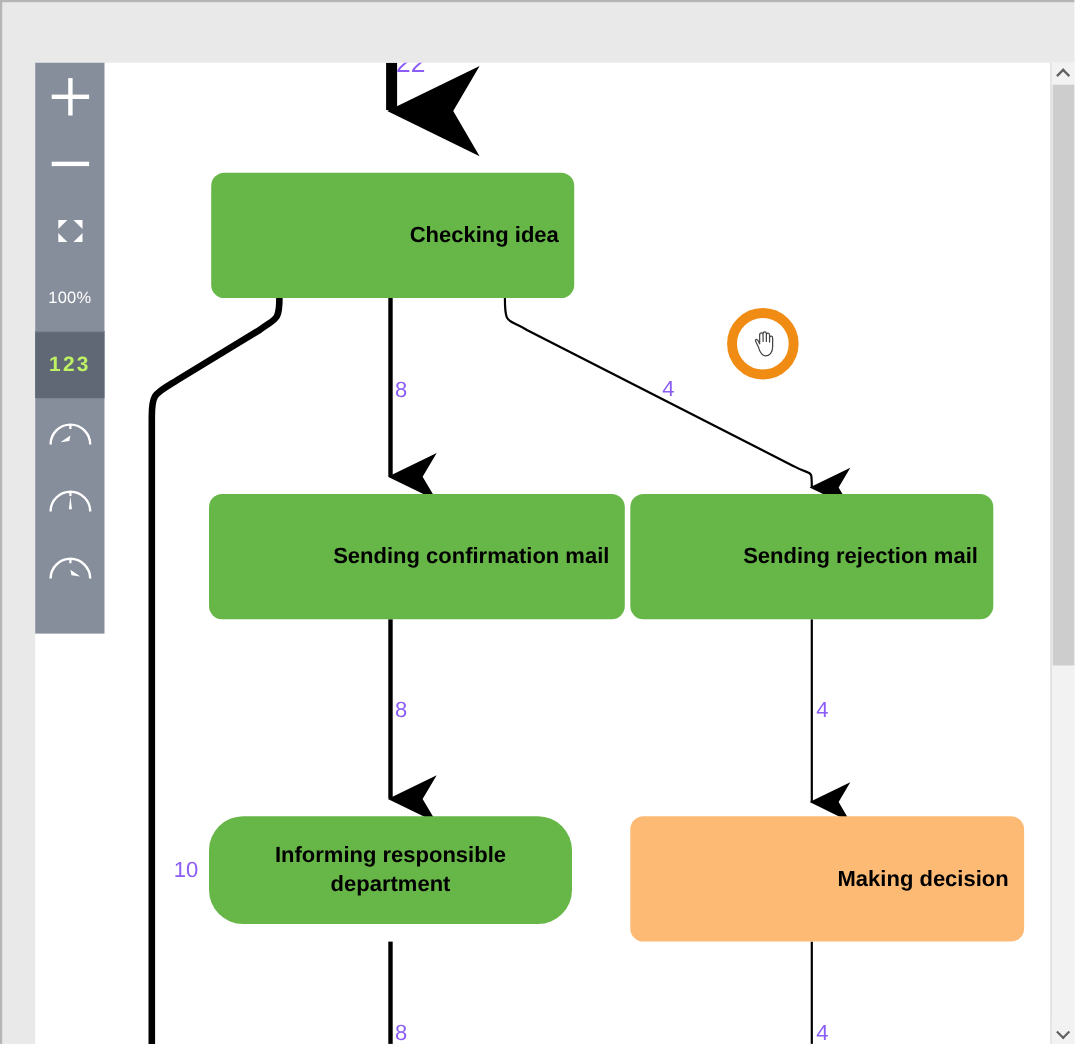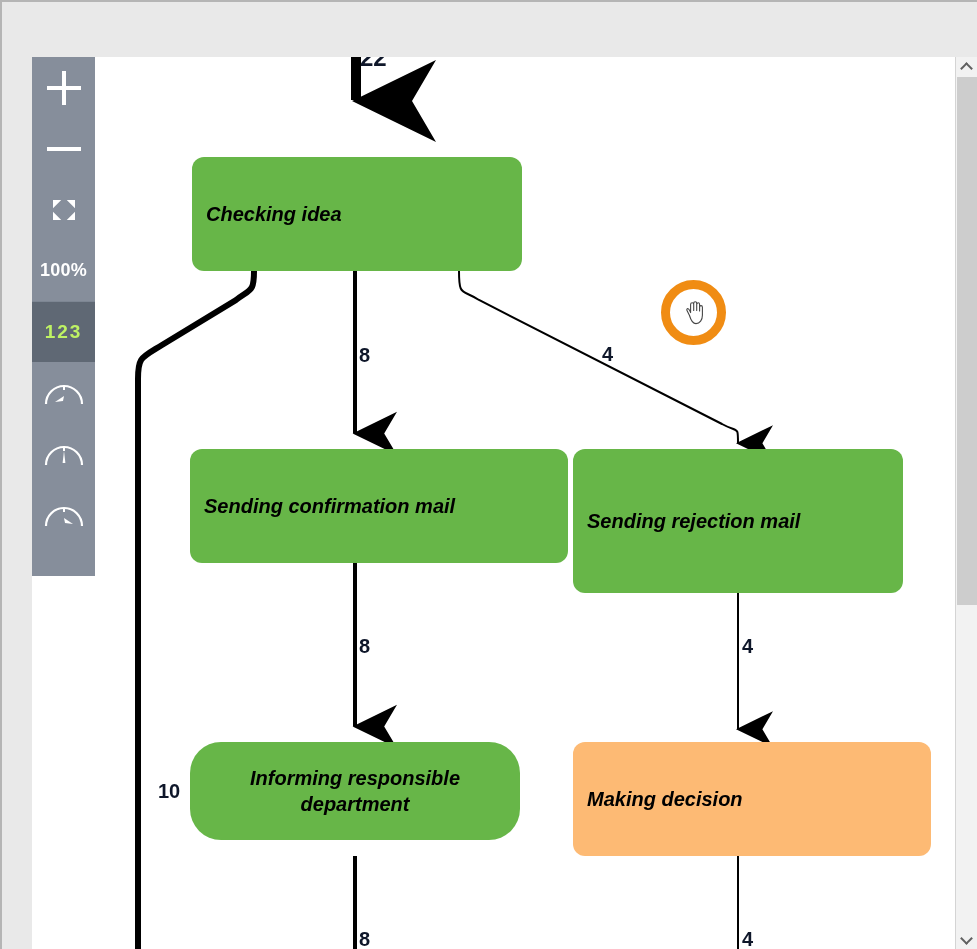--- a/index.html
+++ b/index.html
@@ -139,9 +139,9 @@
   }
   .edge-label {
     position: absolute;
-    font-weight: bold;
+    font-weight: normal;
     font-size: 20px;
-    color: #0f172a;
+    color: #8b5cf6;
     z-index: 7;
     white-space: nowrap;
   }

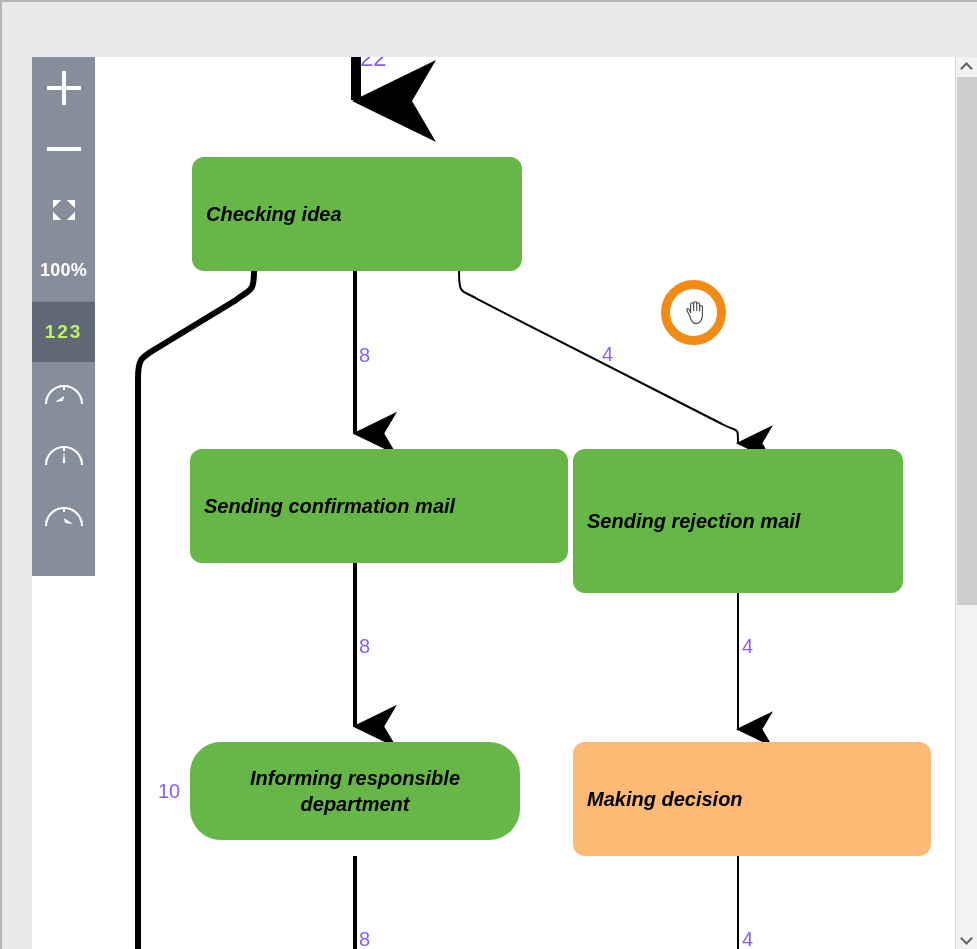--- a/index.html
+++ b/index.html
@@ -127,7 +127,7 @@
     border-radius: 12px;
     display: flex;
     align-items: center;
-    justify-content: flex-start;
+    justify-content: flex-end;
     text-align: center;
     color: #000000;
     font-weight: bold;
@@ -135,7 +135,6 @@
     line-height: 1.3;
     padding: 6px 14px;
     z-index: 6;
-    font-style: italic;
   }
   .edge-label {
     position: absolute;

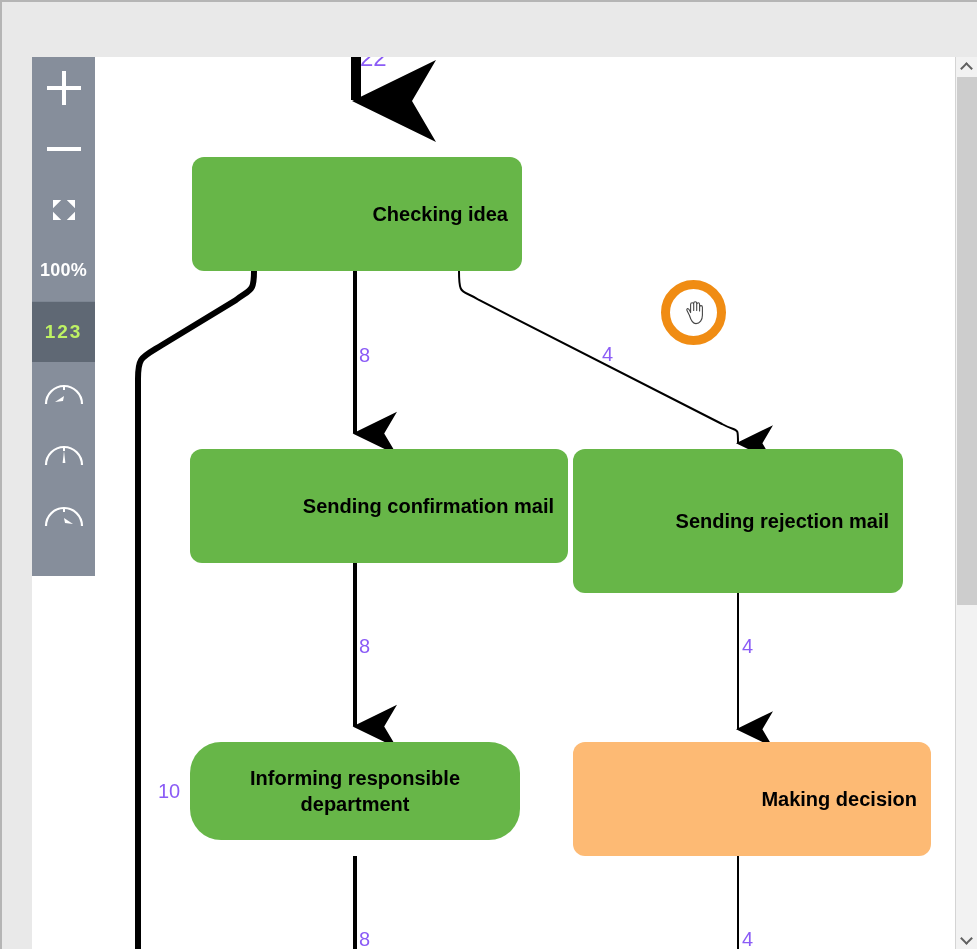--- a/index.html
+++ b/index.html
@@ -63,8 +63,8 @@
   .tb-btn.sep-top { border-top: 1px solid #7d8693; }
   .tb-btn.active { background: #5f6874; }
   .tb-zoom-label {
-    font-size: 18px;
-    font-weight: bold;
+    font-size: 15px;
+    font-weight: normal;
     letter-spacing: 0.2px;
     color: #ffffff;
   }

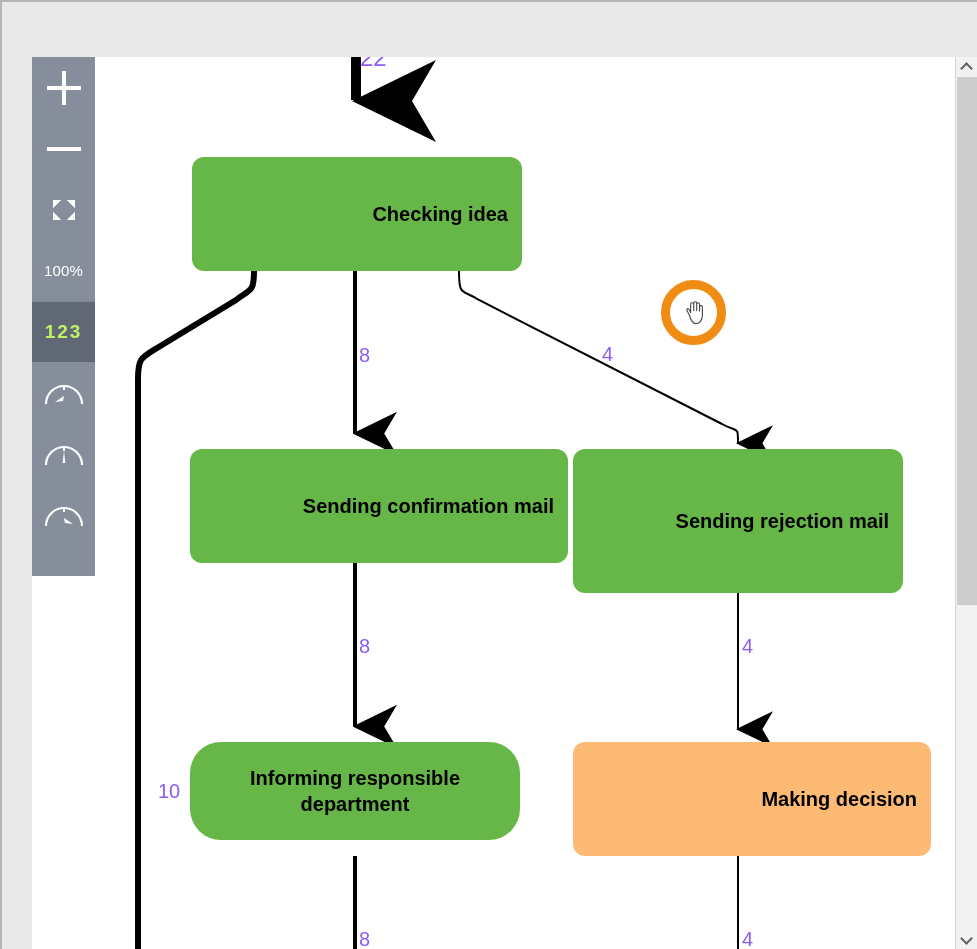--- a/index.html
+++ b/index.html
@@ -213,7 +213,7 @@
         <span>Sending confirmation mail</span>
       </div>
 
-      <div class="node" style="left:541px; top:392px; width:330px; height:144px; background:#67b648;">
+      <div class="node" style="left:541px; top:392px; width:330px; height:114px; background:#67b648;">
         <span>Sending rejection mail</span>
       </div>
 

